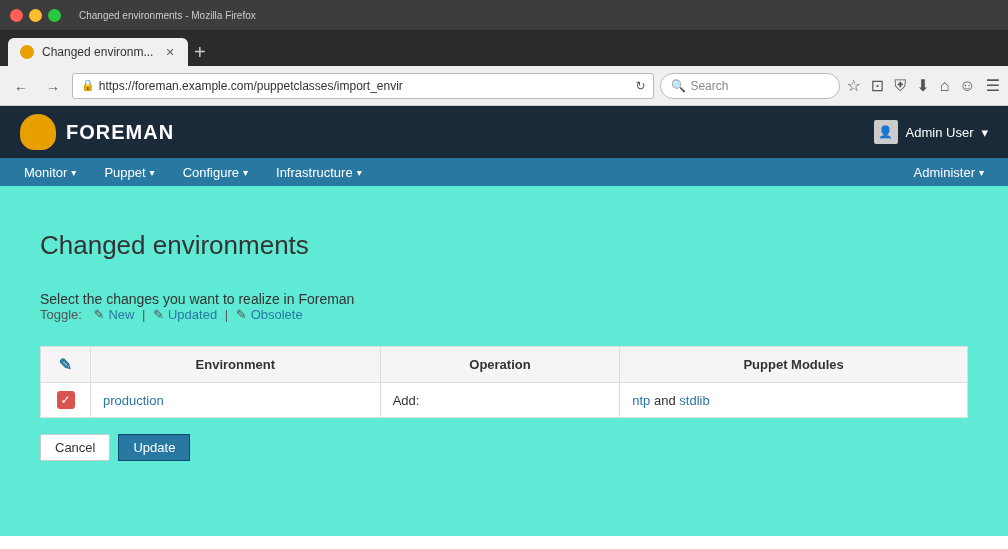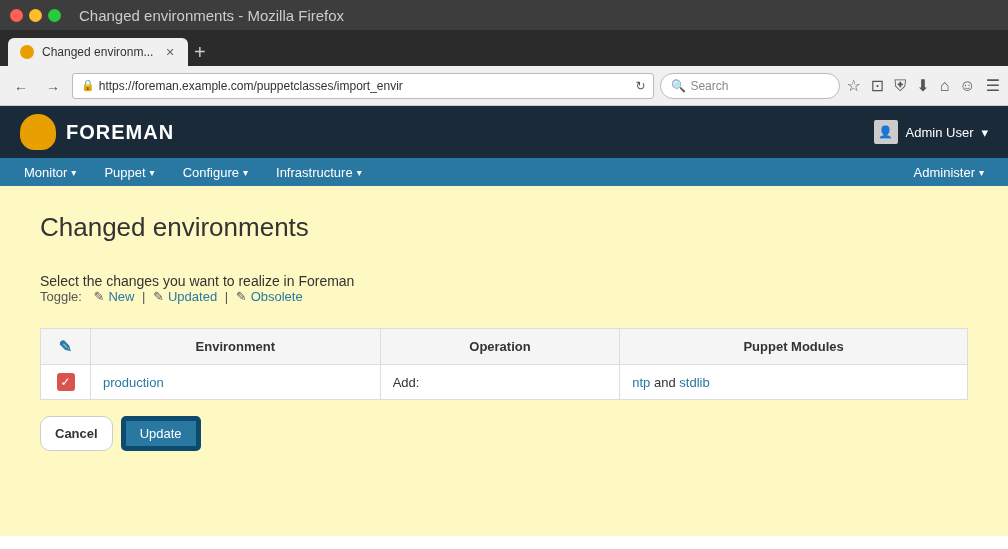--- a/index.html
+++ b/index.html
@@ -22,7 +22,7 @@
     .btn-min { background: #ffbd2e; }
     .btn-max { background: #27c93f; }
     .browser-title {
-      color: #ccc; font-size: 15px; margin-left: 10px;
+      color: #ccc; font-size: 10px; margin-left: 10px;
     }
 
     

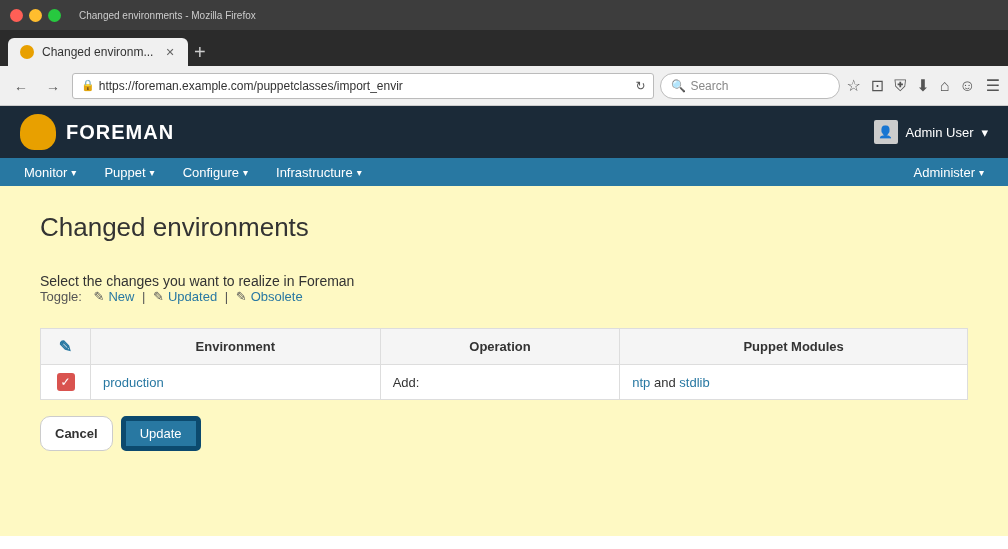--- a/index.html
+++ b/index.html
@@ -144,9 +144,9 @@
 
     
     .content-area {
-      background: #fef9c3;
+      background: #5eead4;
       min-height: 350px;
-      padding: 26px 40px;
+      padding: 44px 40px;
     }
     .page-title {
       font-size: 26px; font-weight: normal; color: #333; margin-bottom: 30px;

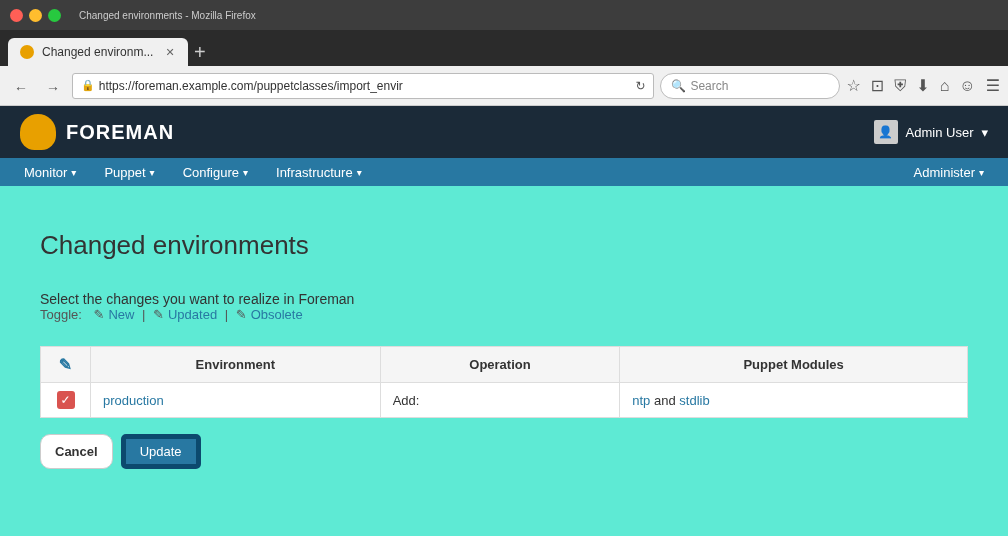--- a/index.html
+++ b/index.html
@@ -200,7 +200,7 @@
     .action-buttons { margin-top: 16px; display: flex; gap: 8px; }
     .btn-cancel {
       padding: 5px 14px; background: white; border: 1px solid #ccc;
-      border-radius: 10px; font-size: 13px; color: #333; cursor: pointer; font-weight: bold;
+      border-radius: 2px; font-size: 13px; color: #333; cursor: pointer;
     }
     .btn-update {
       padding: 5px 14px; background: #2878a2; border: 5px solid #0c4a6e;

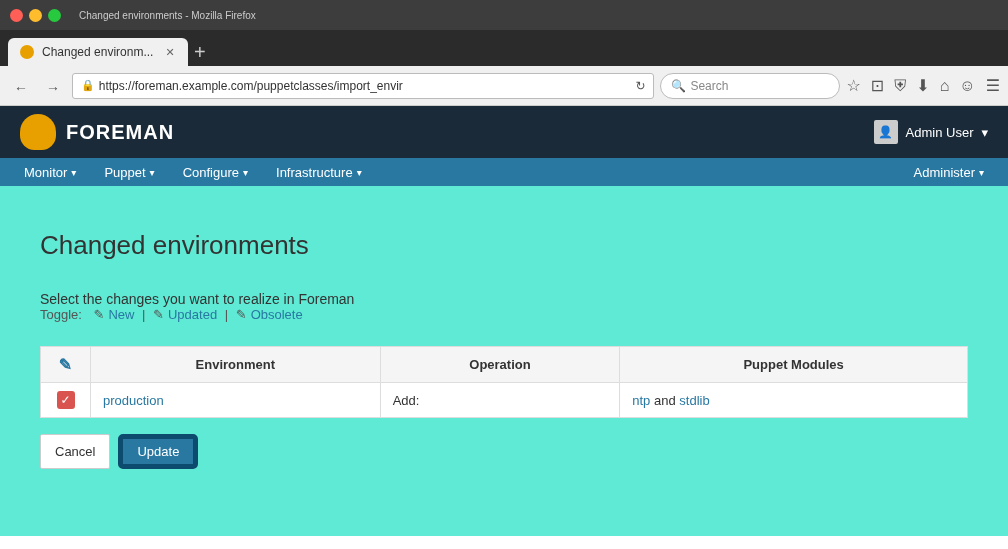--- a/index.html
+++ b/index.html
@@ -203,8 +203,8 @@
       border-radius: 2px; font-size: 13px; color: #333; cursor: pointer;
     }
     .btn-update {
-      padding: 5px 14px; background: #2878a2; border: 5px solid #0c4a6e;
-      border-radius: 5px; font-size: 13px; color: white; cursor: pointer;
+      padding: 5px 14px; background: #2878a2; border: 1px solid #0c4a6e;
+      border-radius: 0; font-size: 13px; color: white; cursor: pointer;
     }
 
     

